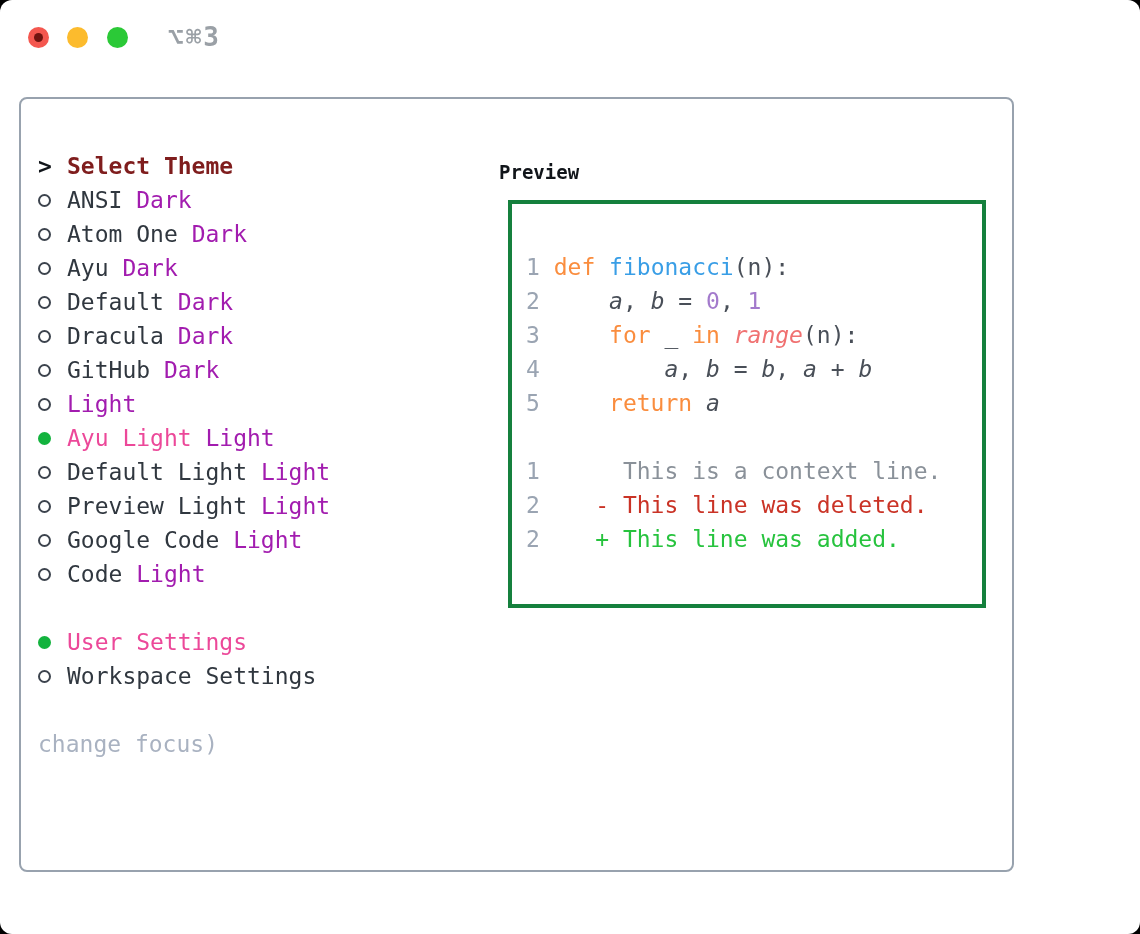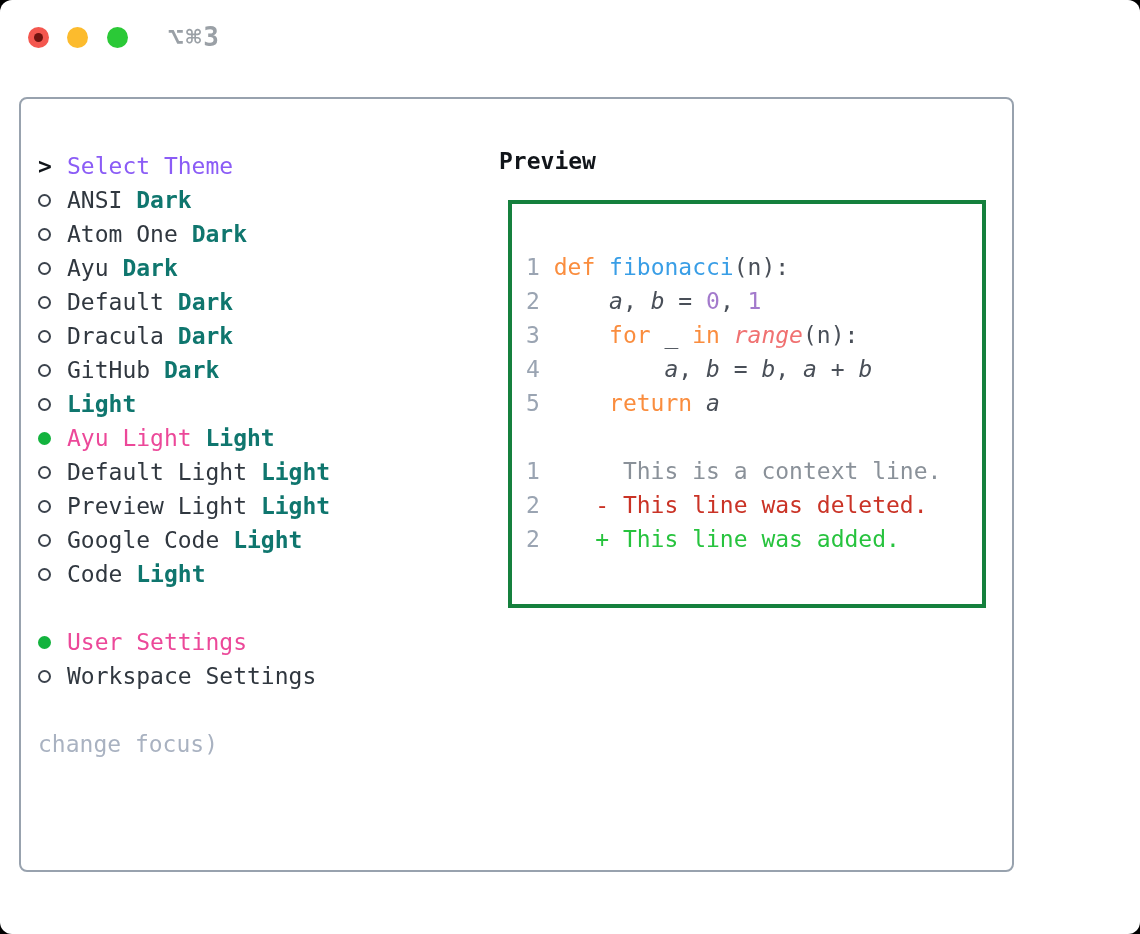--- a/index.html
+++ b/index.html
@@ -28,7 +28,7 @@
   .dot{width:13px;height:13px;border-radius:50%;border:2px solid #3c434d;box-sizing:border-box;}
   .dot.sel{background:#13b33e;border-color:#13b33e;}
   .prompt{font-weight:bold;color:#11151a;}
-  .hdr{font-weight:normal;color:#8b5cf6;}
+  .hdr{font-weight:bold;color:#7f1d1d;}
   .hdr2{color:#11151a;}
   .muted{color:#0f766e;font-weight:bold;}
   .selgreen{color:#ec4899;}

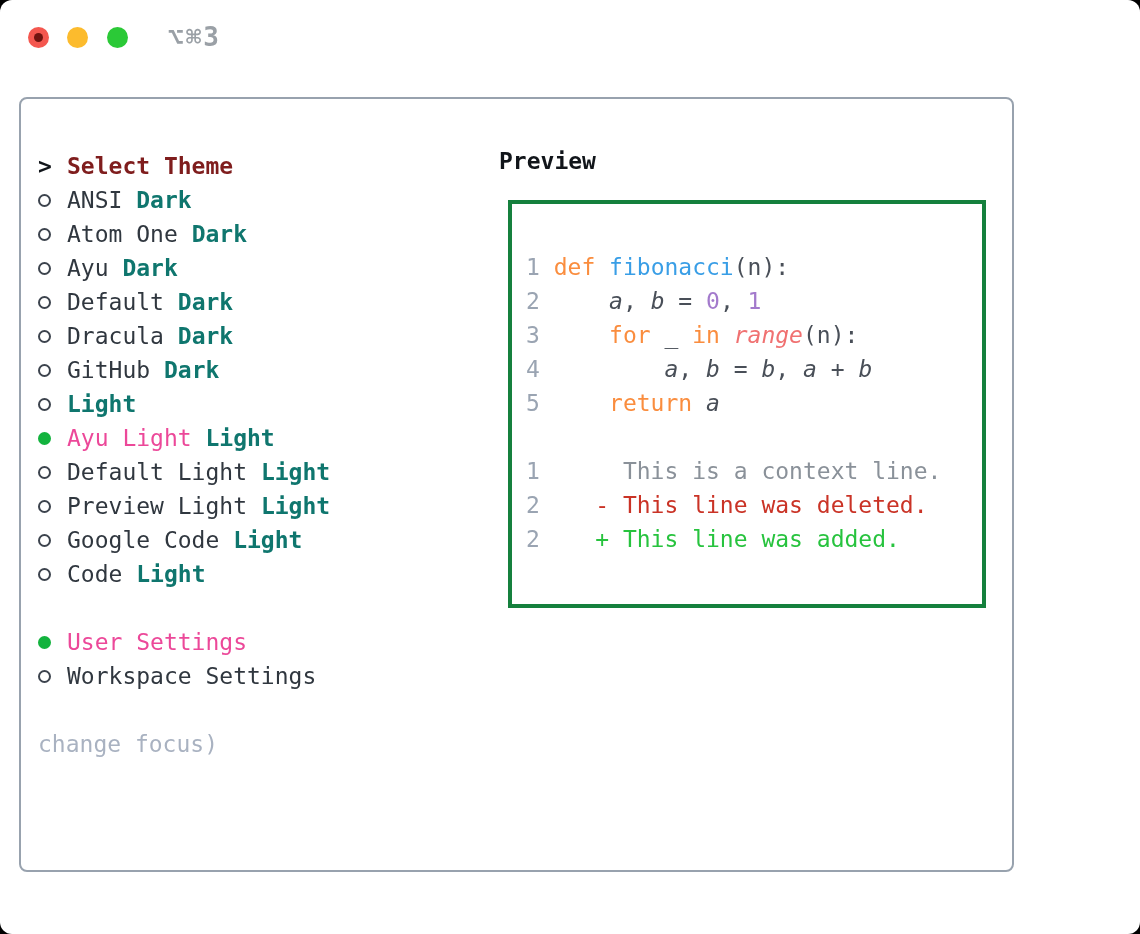--- a/index.html
+++ b/index.html
@@ -37,8 +37,8 @@
   .help div{height:34px;line-height:34px;white-space:pre;}
 
   
-  .preview-title{position:absolute;left:499px;top:144px;height:34px;line-height:34px;
-       font-size:23px;font-weight:bold;color:#11151a;}
+  .preview-title{position:absolute;left:499px;top:155px;height:34px;line-height:34px;
+       font-size:19px;font-weight:bold;color:#11151a;}
   .codebox{position:absolute;left:508px;top:200px;width:478px;height:408px;
        box-sizing:border-box;border:4px solid #15803d;background:#fff;
        padding:46px 14px;margin:0;font-size:23px;line-height:34px;overflow:hidden;}

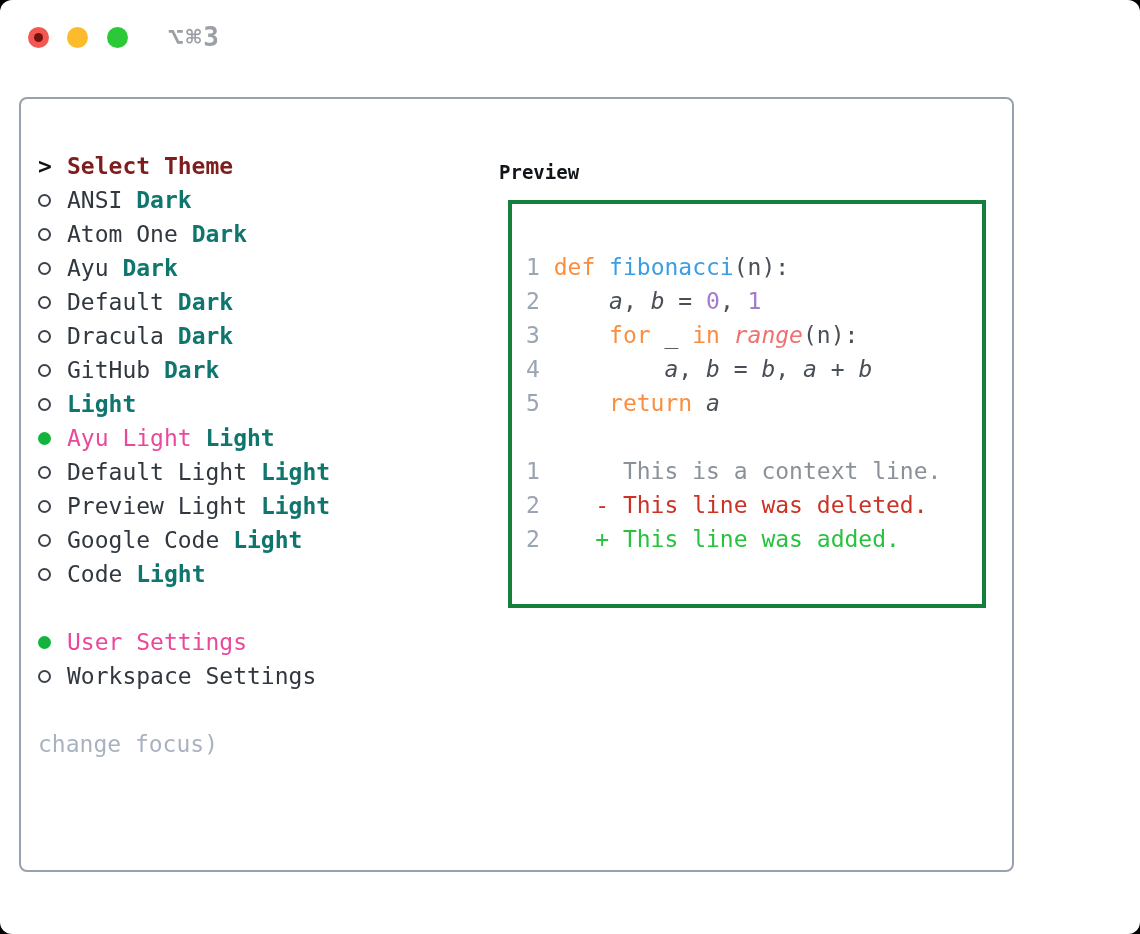--- a/index.html
+++ b/index.html
@@ -30,7 +30,7 @@
   .prompt{font-weight:bold;color:#11151a;}
   .hdr{font-weight:bold;color:#7f1d1d;}
   .hdr2{color:#11151a;}
-  .muted{color:#0f766e;font-weight:bold;}
+  .muted{color:#a21caf;}
   .selgreen{color:#ec4899;}
   .spacer{height:34px;}
   .help{color:#a9b2c1;}

